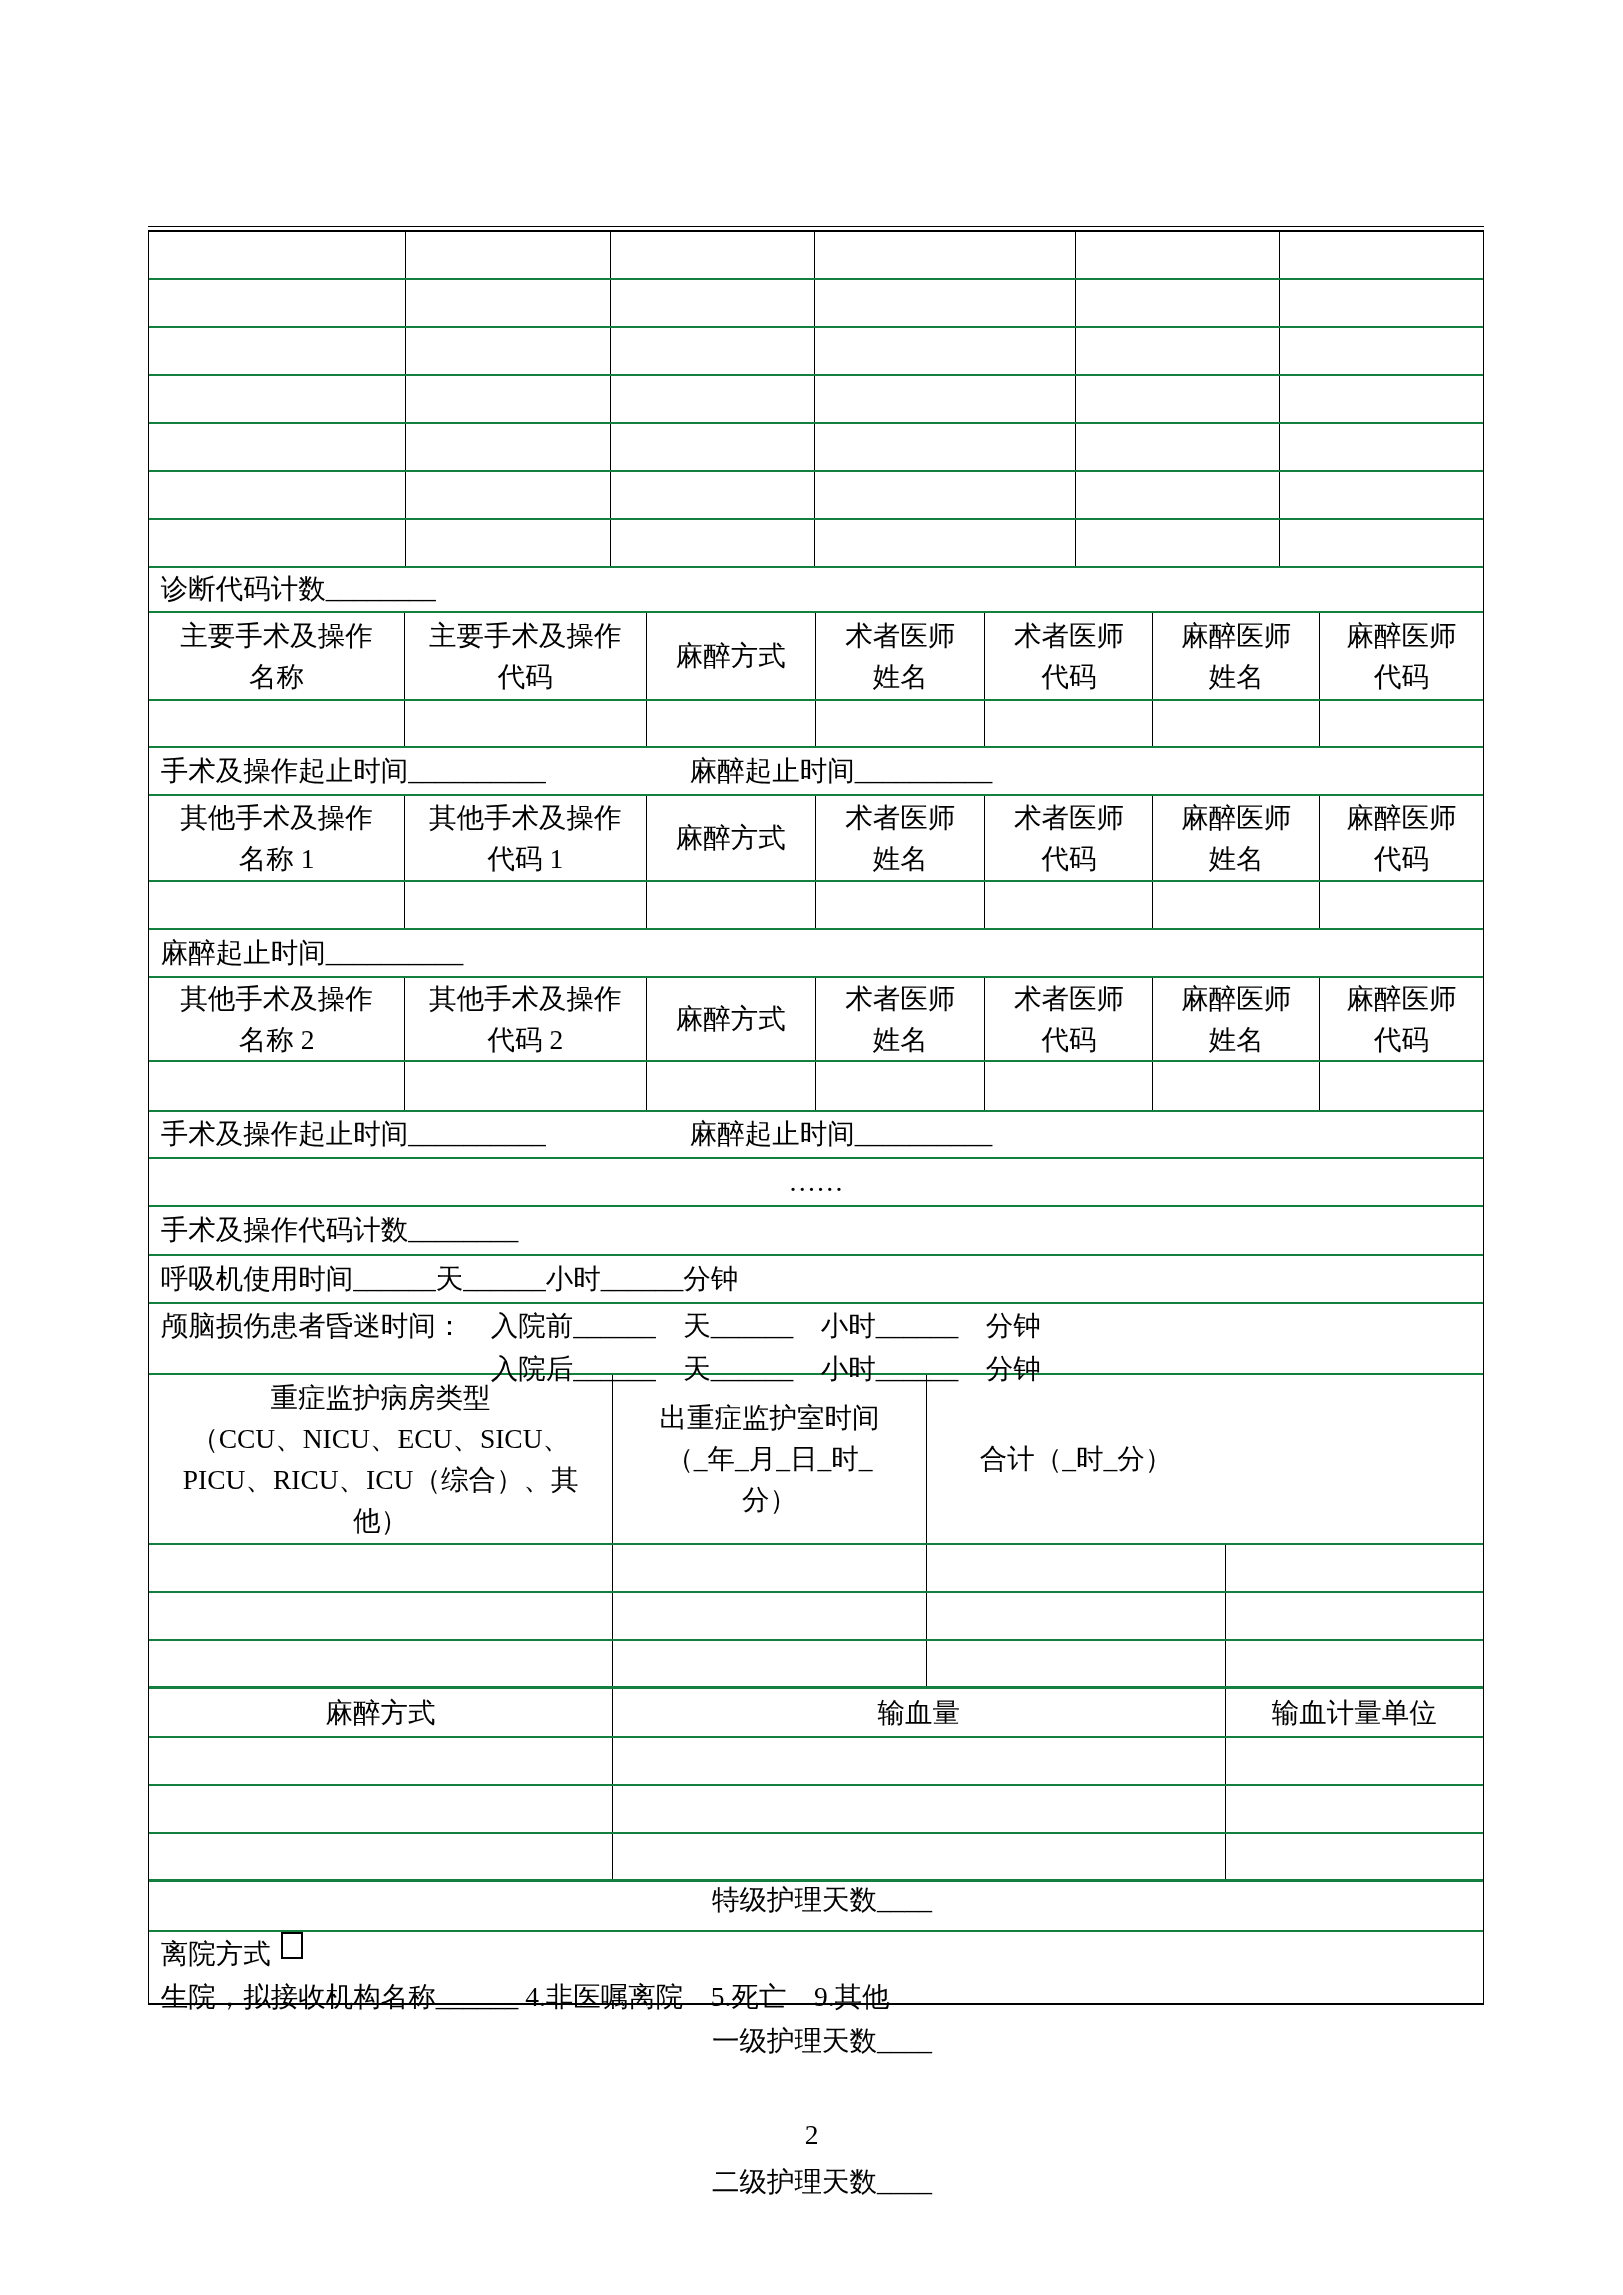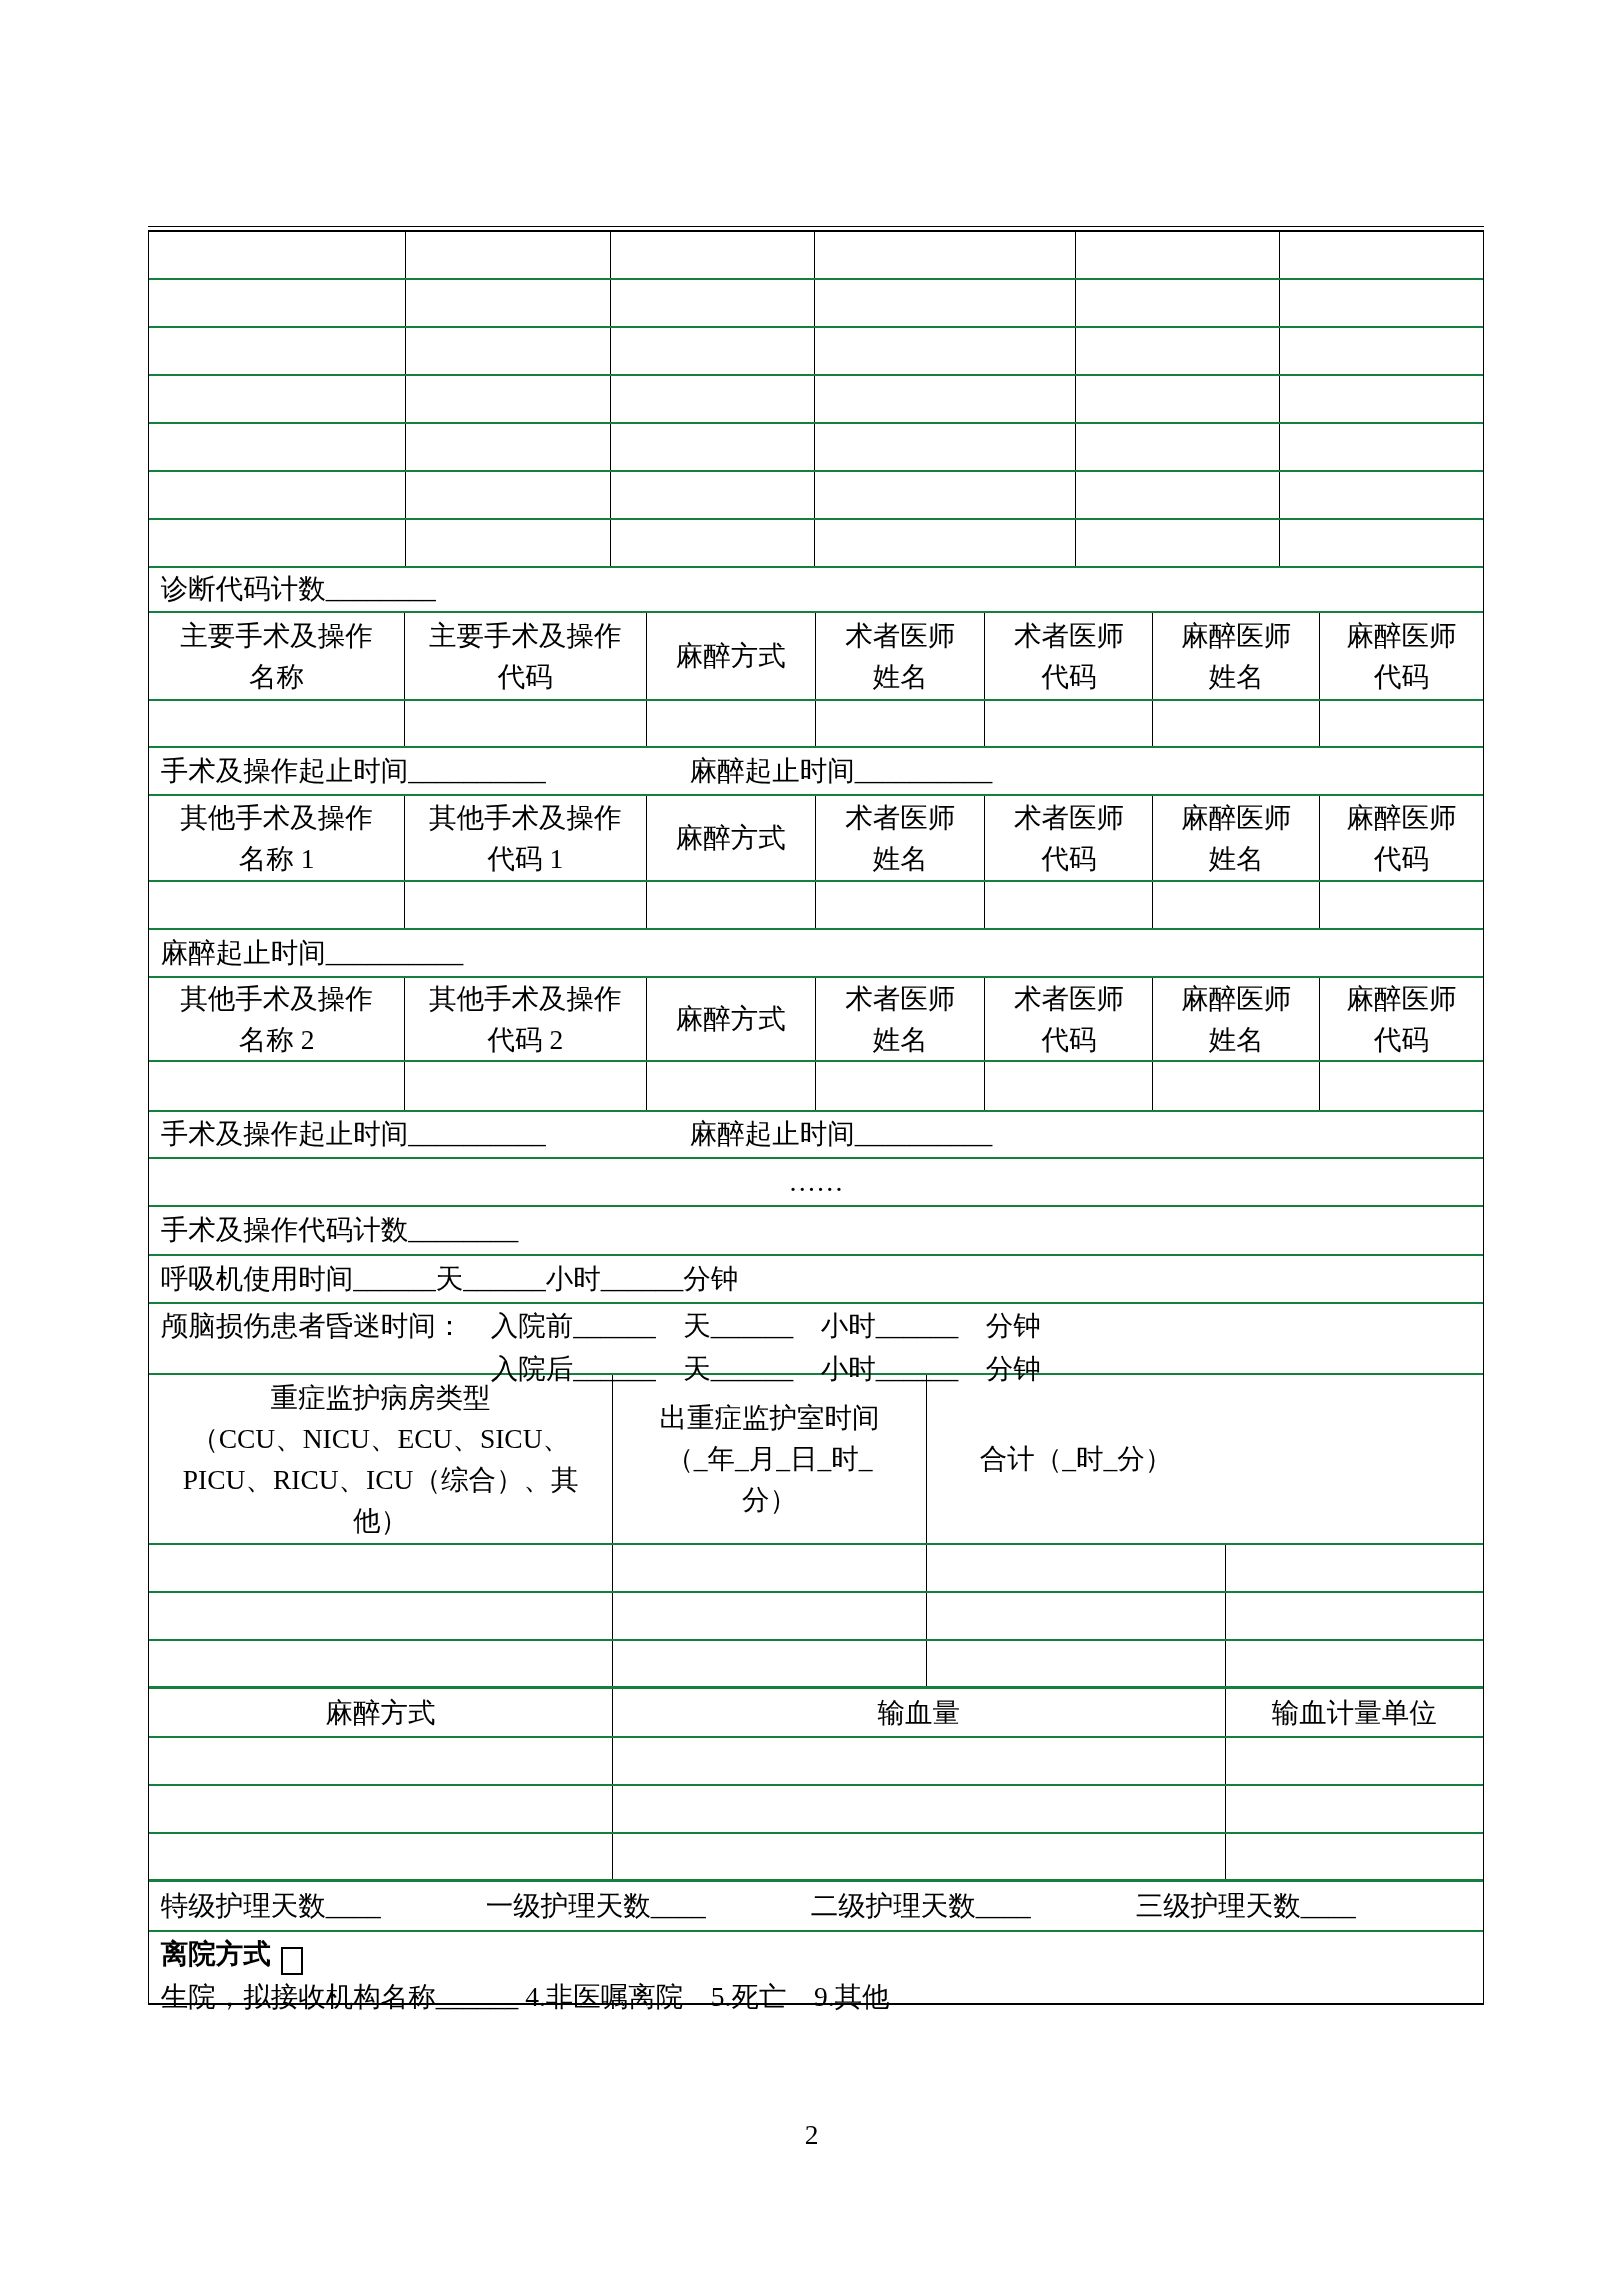--- a/index.html
+++ b/index.html
@@ -26,7 +26,7 @@
   .block{display:block;padding-left:11.8px;}
   .ln{height:43px;line-height:43px;}
   .indent{text-indent:12em;}
-  .nursing{gap:105px;}
+  .nursing{gap:105px;flex-direction:column;}
   .dline{display:flex;align-items:flex-end;font-weight:bold;}
   .checkbox{display:inline-block;width:22px;height:27.5px;border:2px solid #000;
             margin:0 13px 0 10.5px;flex:0 0 auto;box-sizing:border-box;}

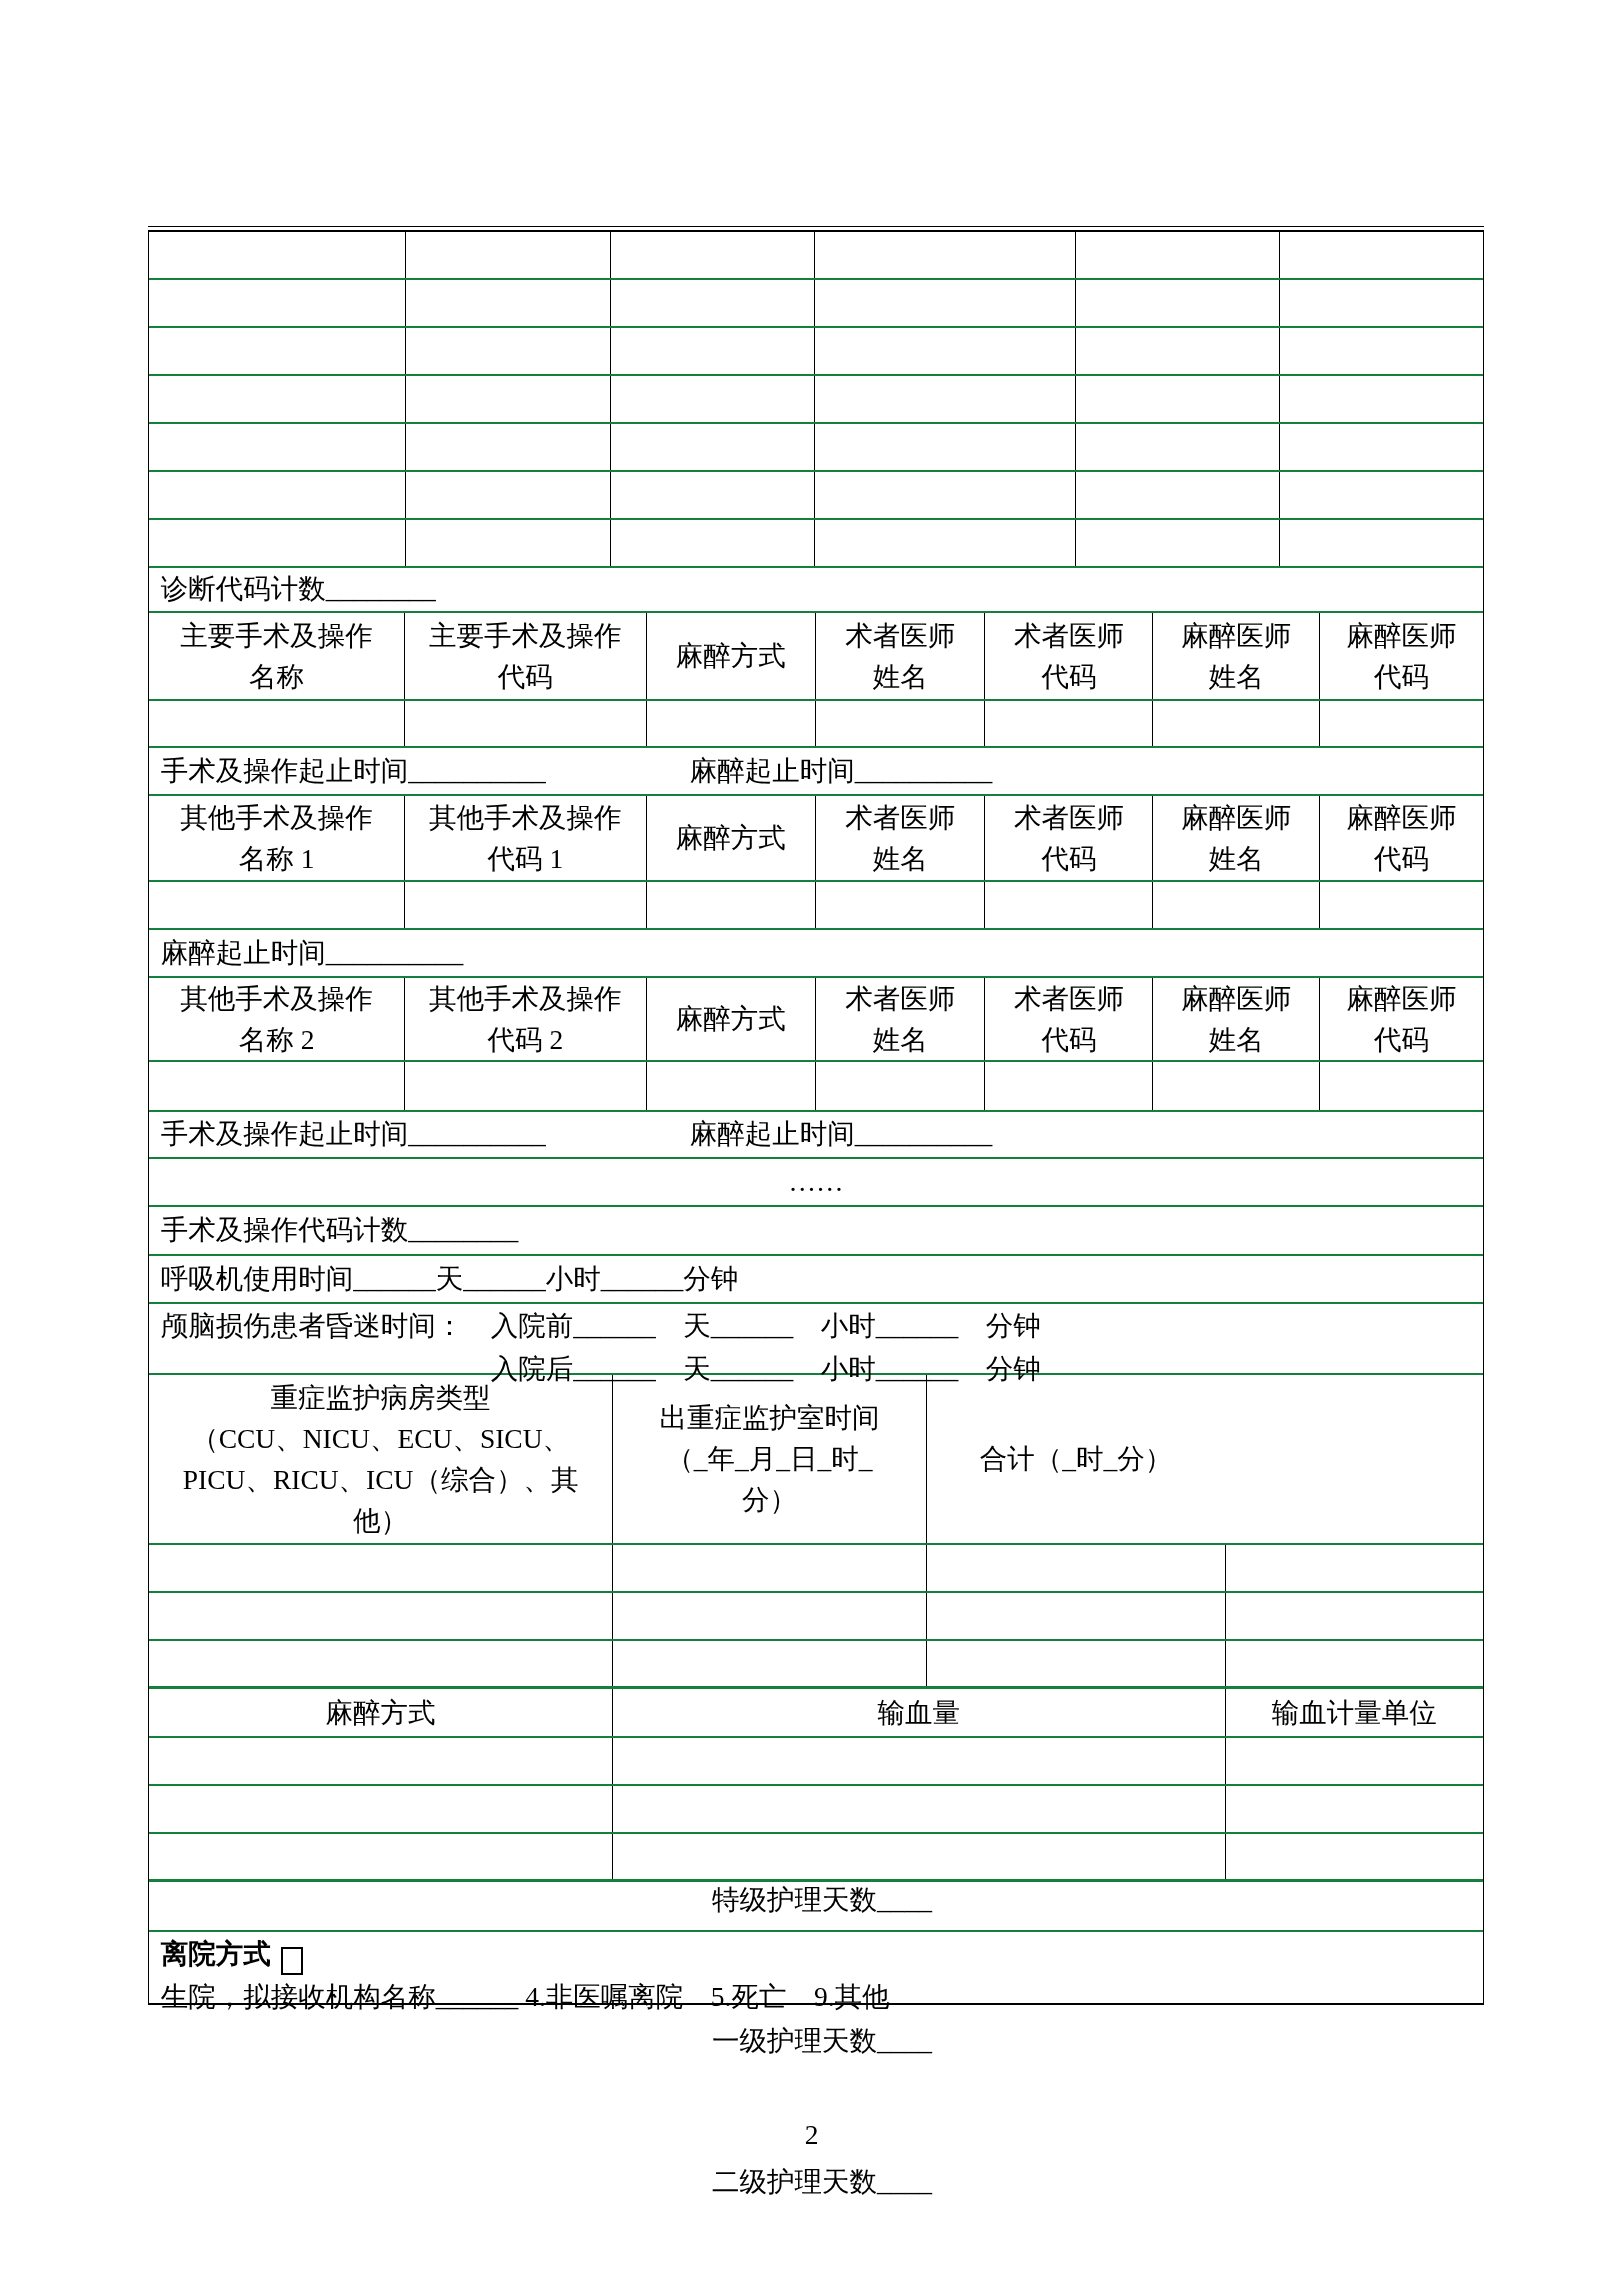--- a/index.html
+++ b/index.html
@@ -27,7 +27,7 @@
   .ln{height:43px;line-height:43px;}
   .indent{text-indent:12em;}
   .nursing{gap:105px;flex-direction:column;}
-  .dline{display:flex;align-items:flex-end;font-weight:bold;}
+  .dline{display:flex;align-items:flex-start;}
   .checkbox{display:inline-block;width:22px;height:27.5px;border:2px solid #000;
             margin:0 13px 0 10.5px;flex:0 0 auto;box-sizing:border-box;}
   .h69{height:45px}.h72{height:47px}.h73{height:48px}.h74{height:48px}

